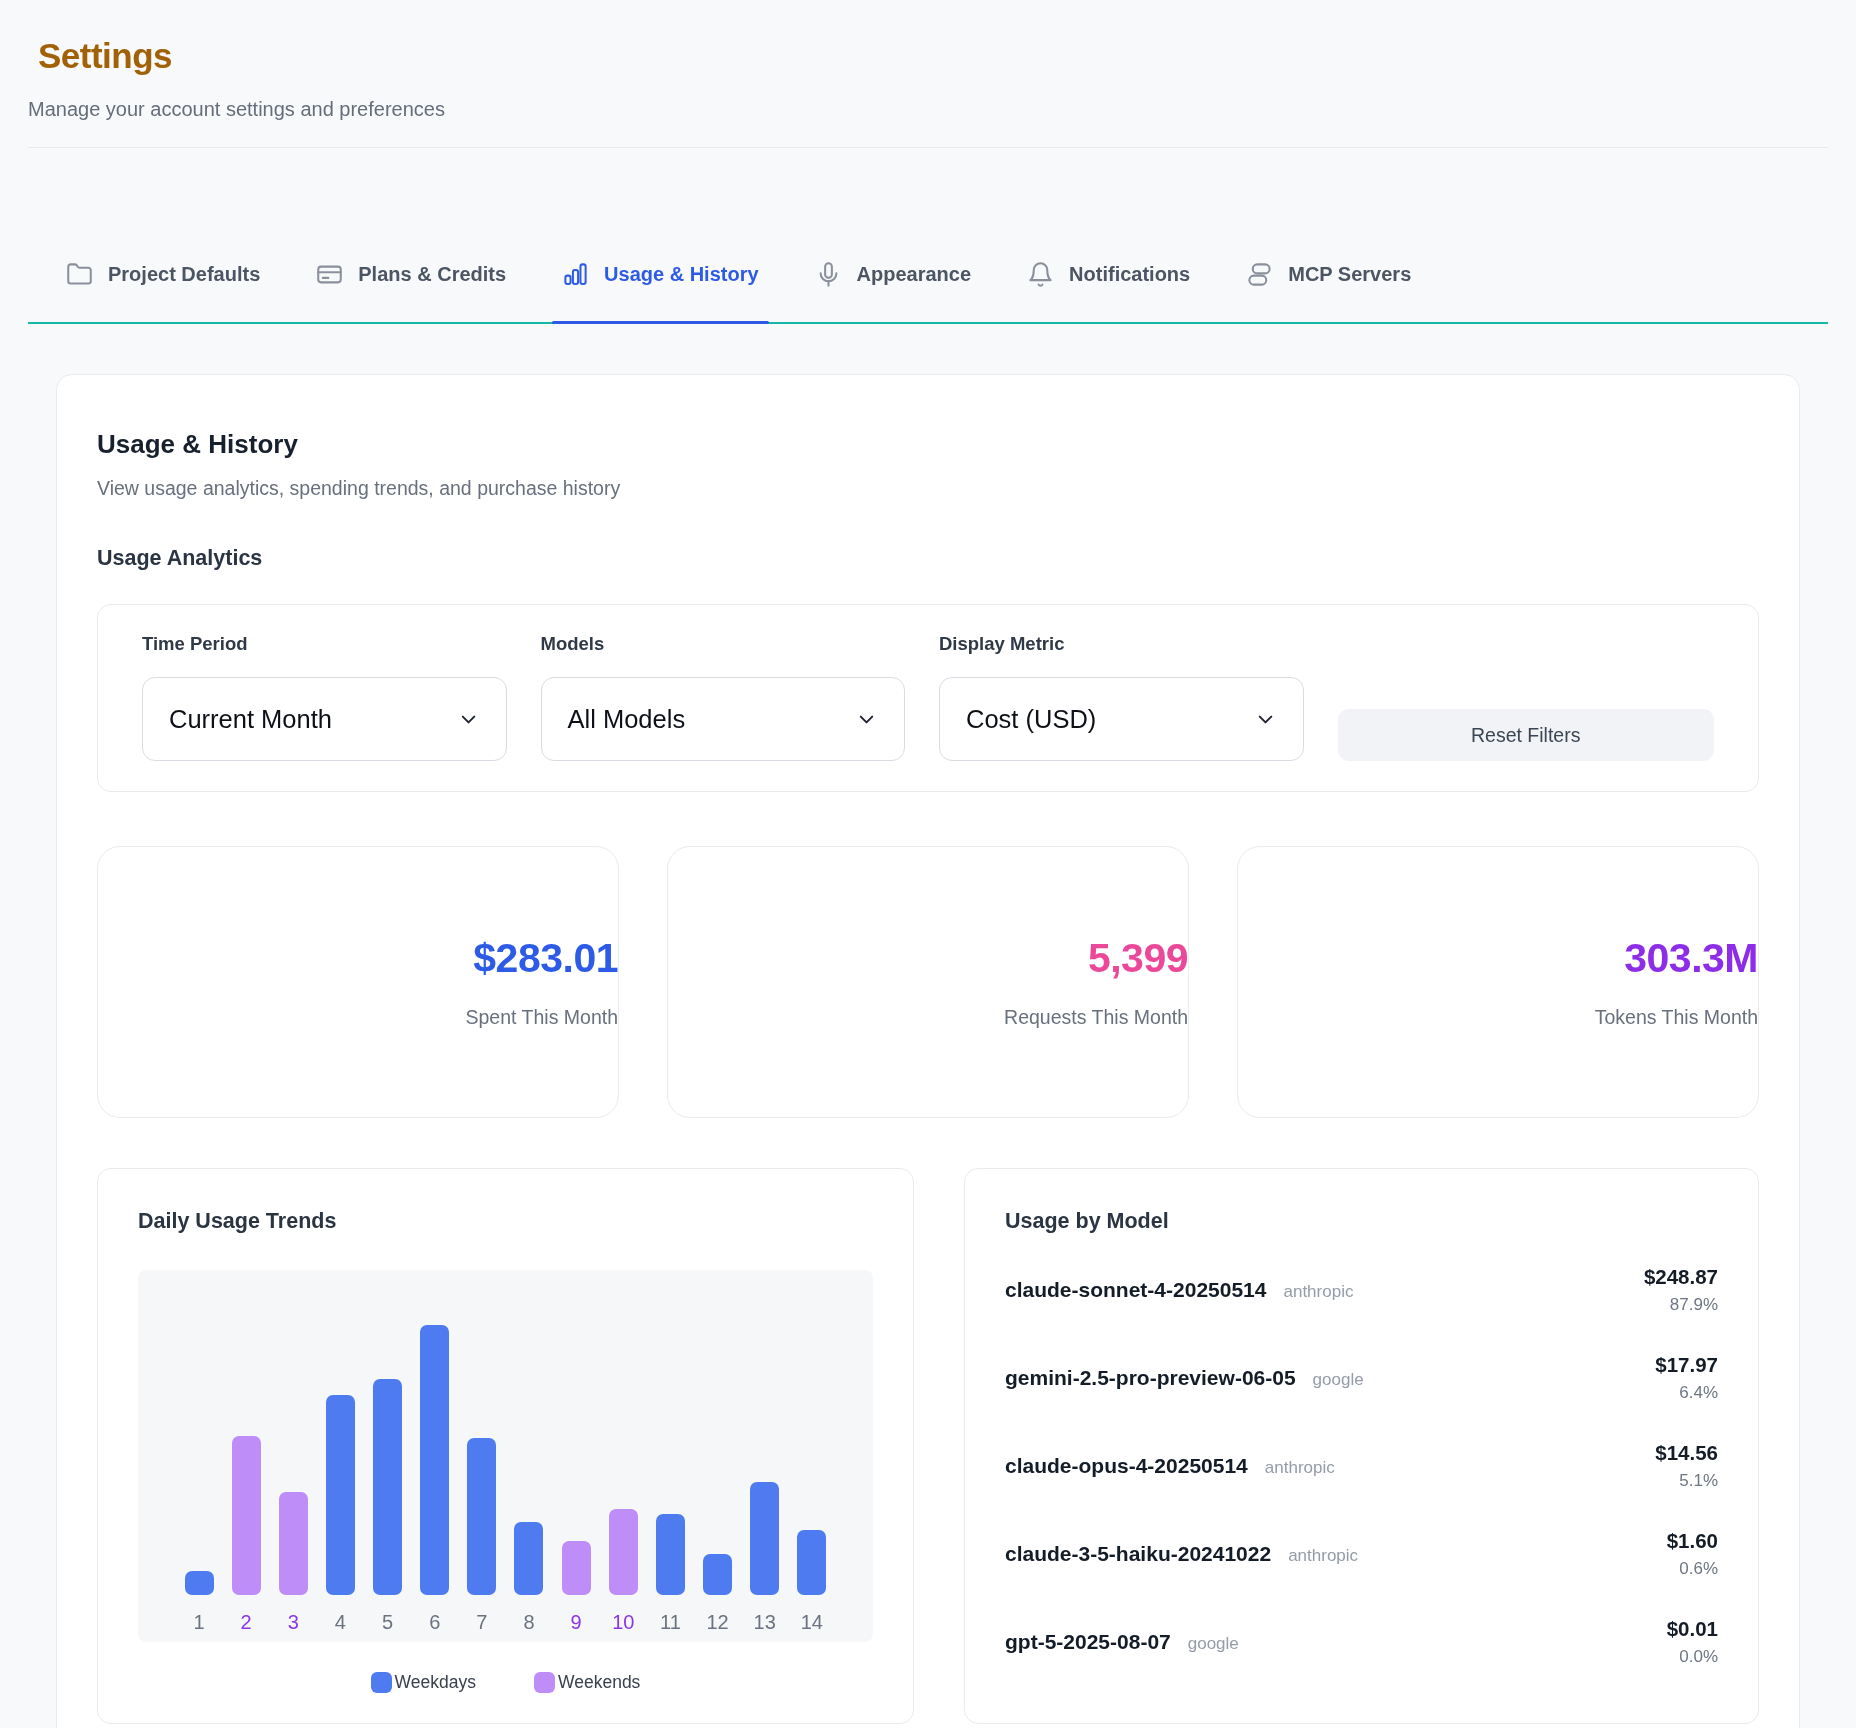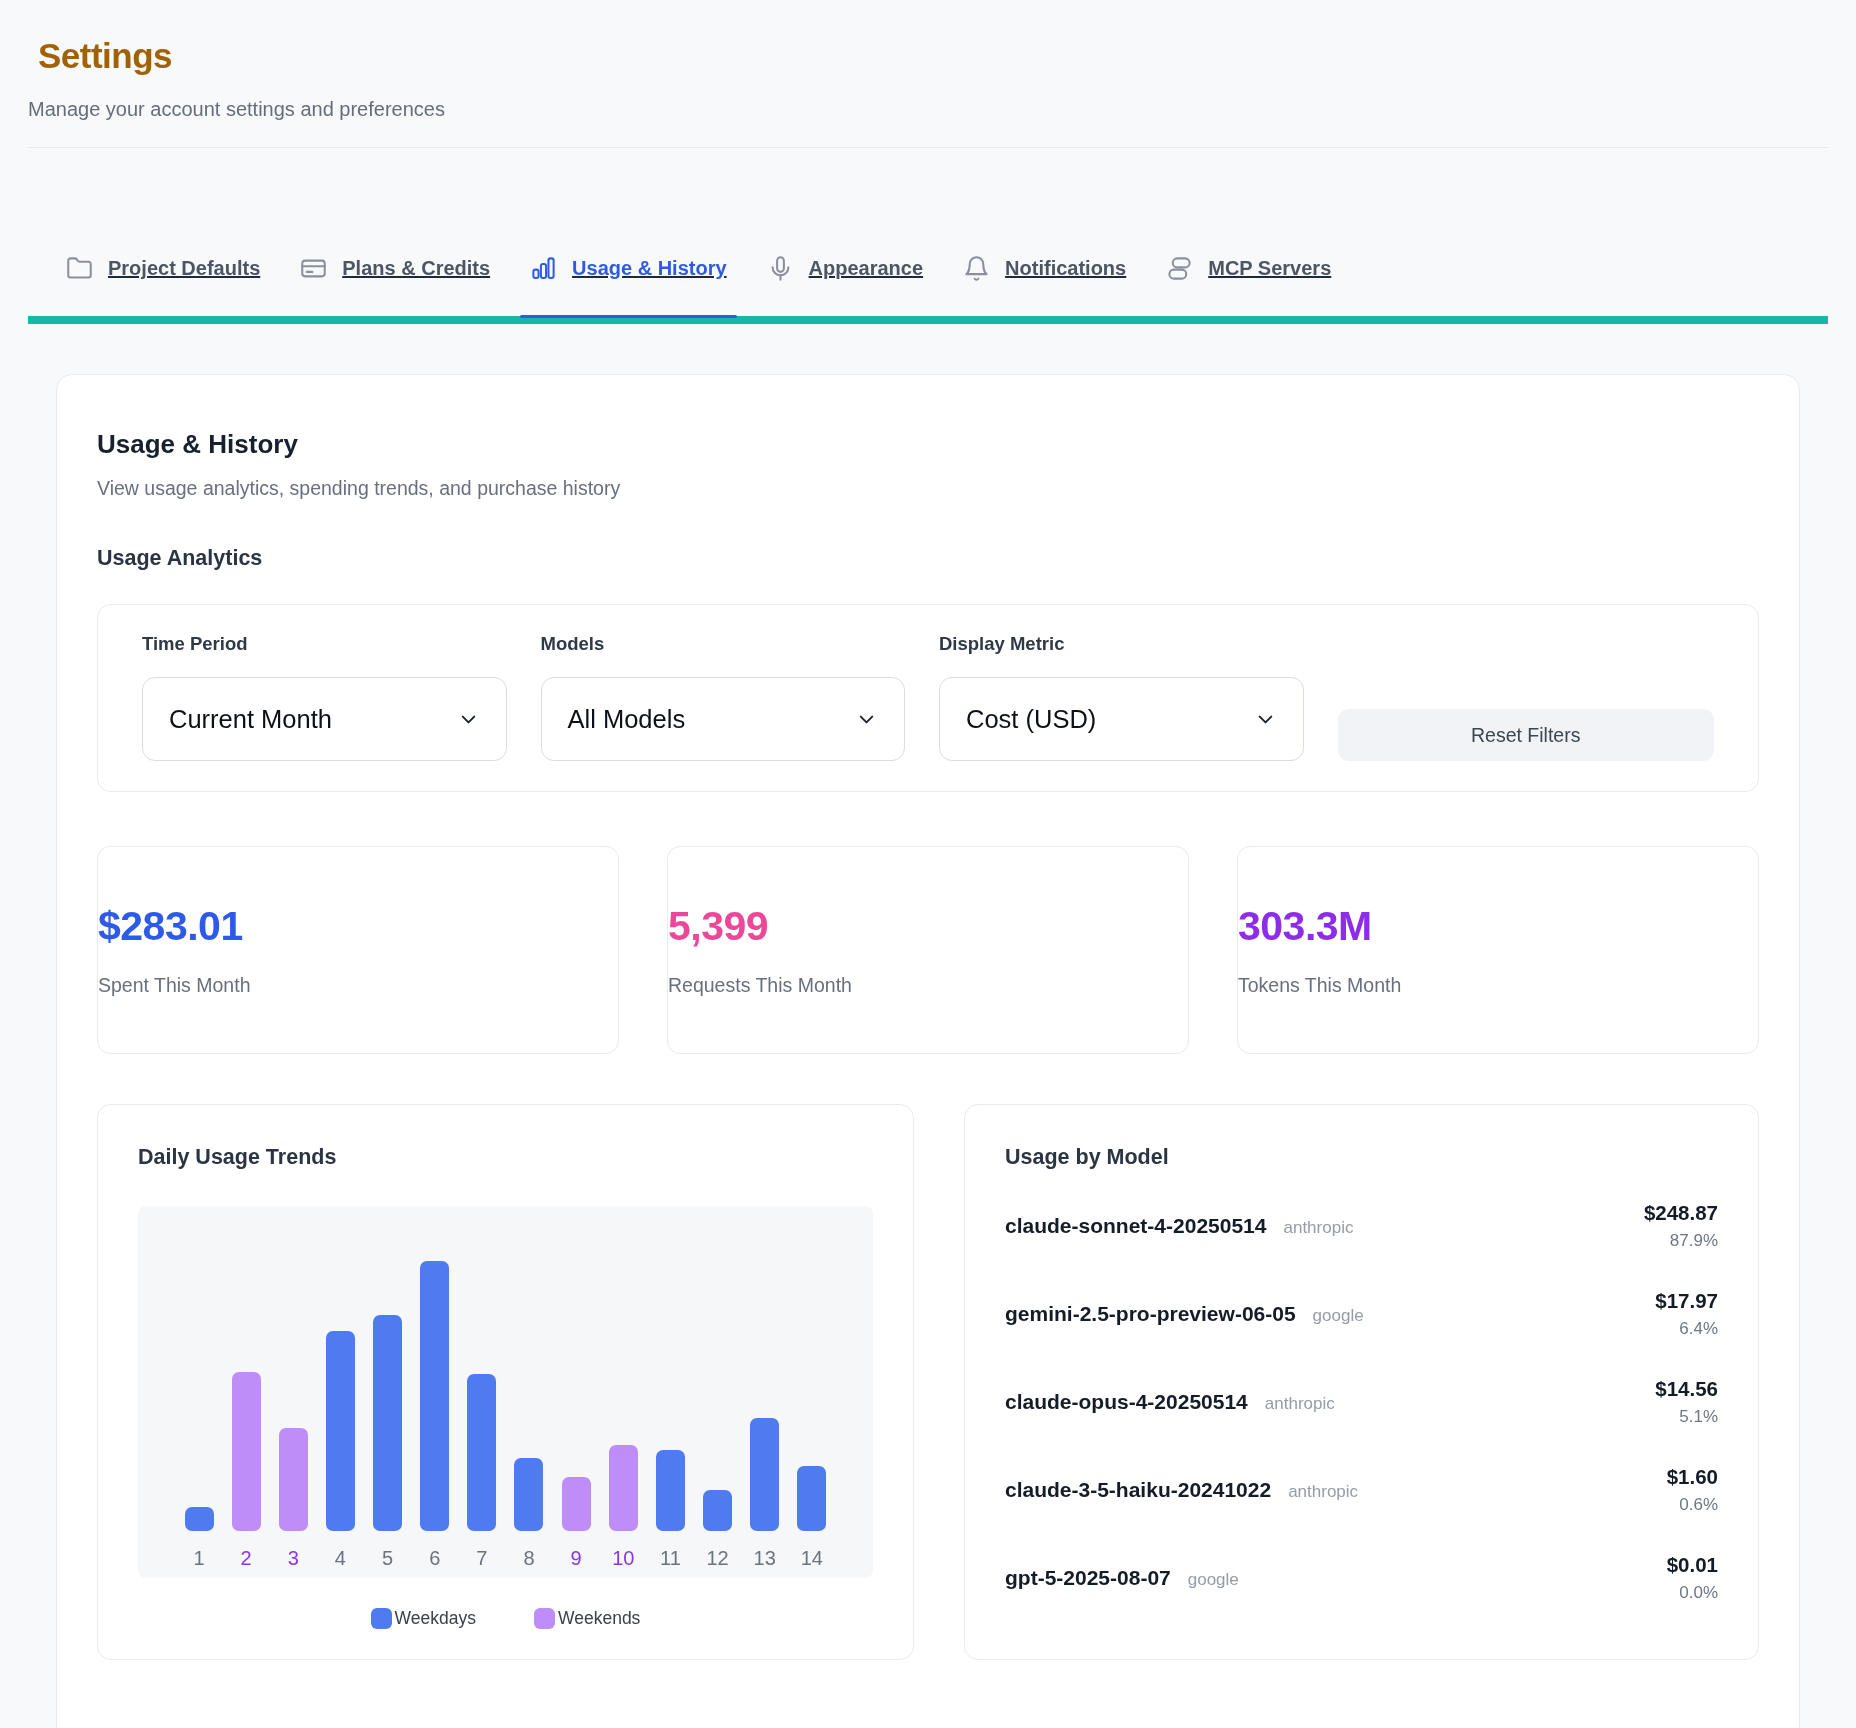--- a/index.html
+++ b/index.html
@@ -16,8 +16,8 @@
 
   
   .tab-bar {
-    display: flex; gap: 40px; margin: 0 28px; padding-left: 38px;
-    height: 176px; align-items: flex-end; border-bottom: 8px solid #14b8a6; text-decoration: underline;
+    display: flex; gap: 56px; margin: 0 28px; padding-left: 38px;
+    height: 176px; align-items: flex-end; border-bottom: 2px solid #14b8a6;
   }
   .tab { display: flex; align-items: center; gap: 15px; padding-bottom: 34px;
          font-size: 20px; font-weight: 600; color: #4b5563; position: relative; cursor: pointer; white-space: nowrap; }

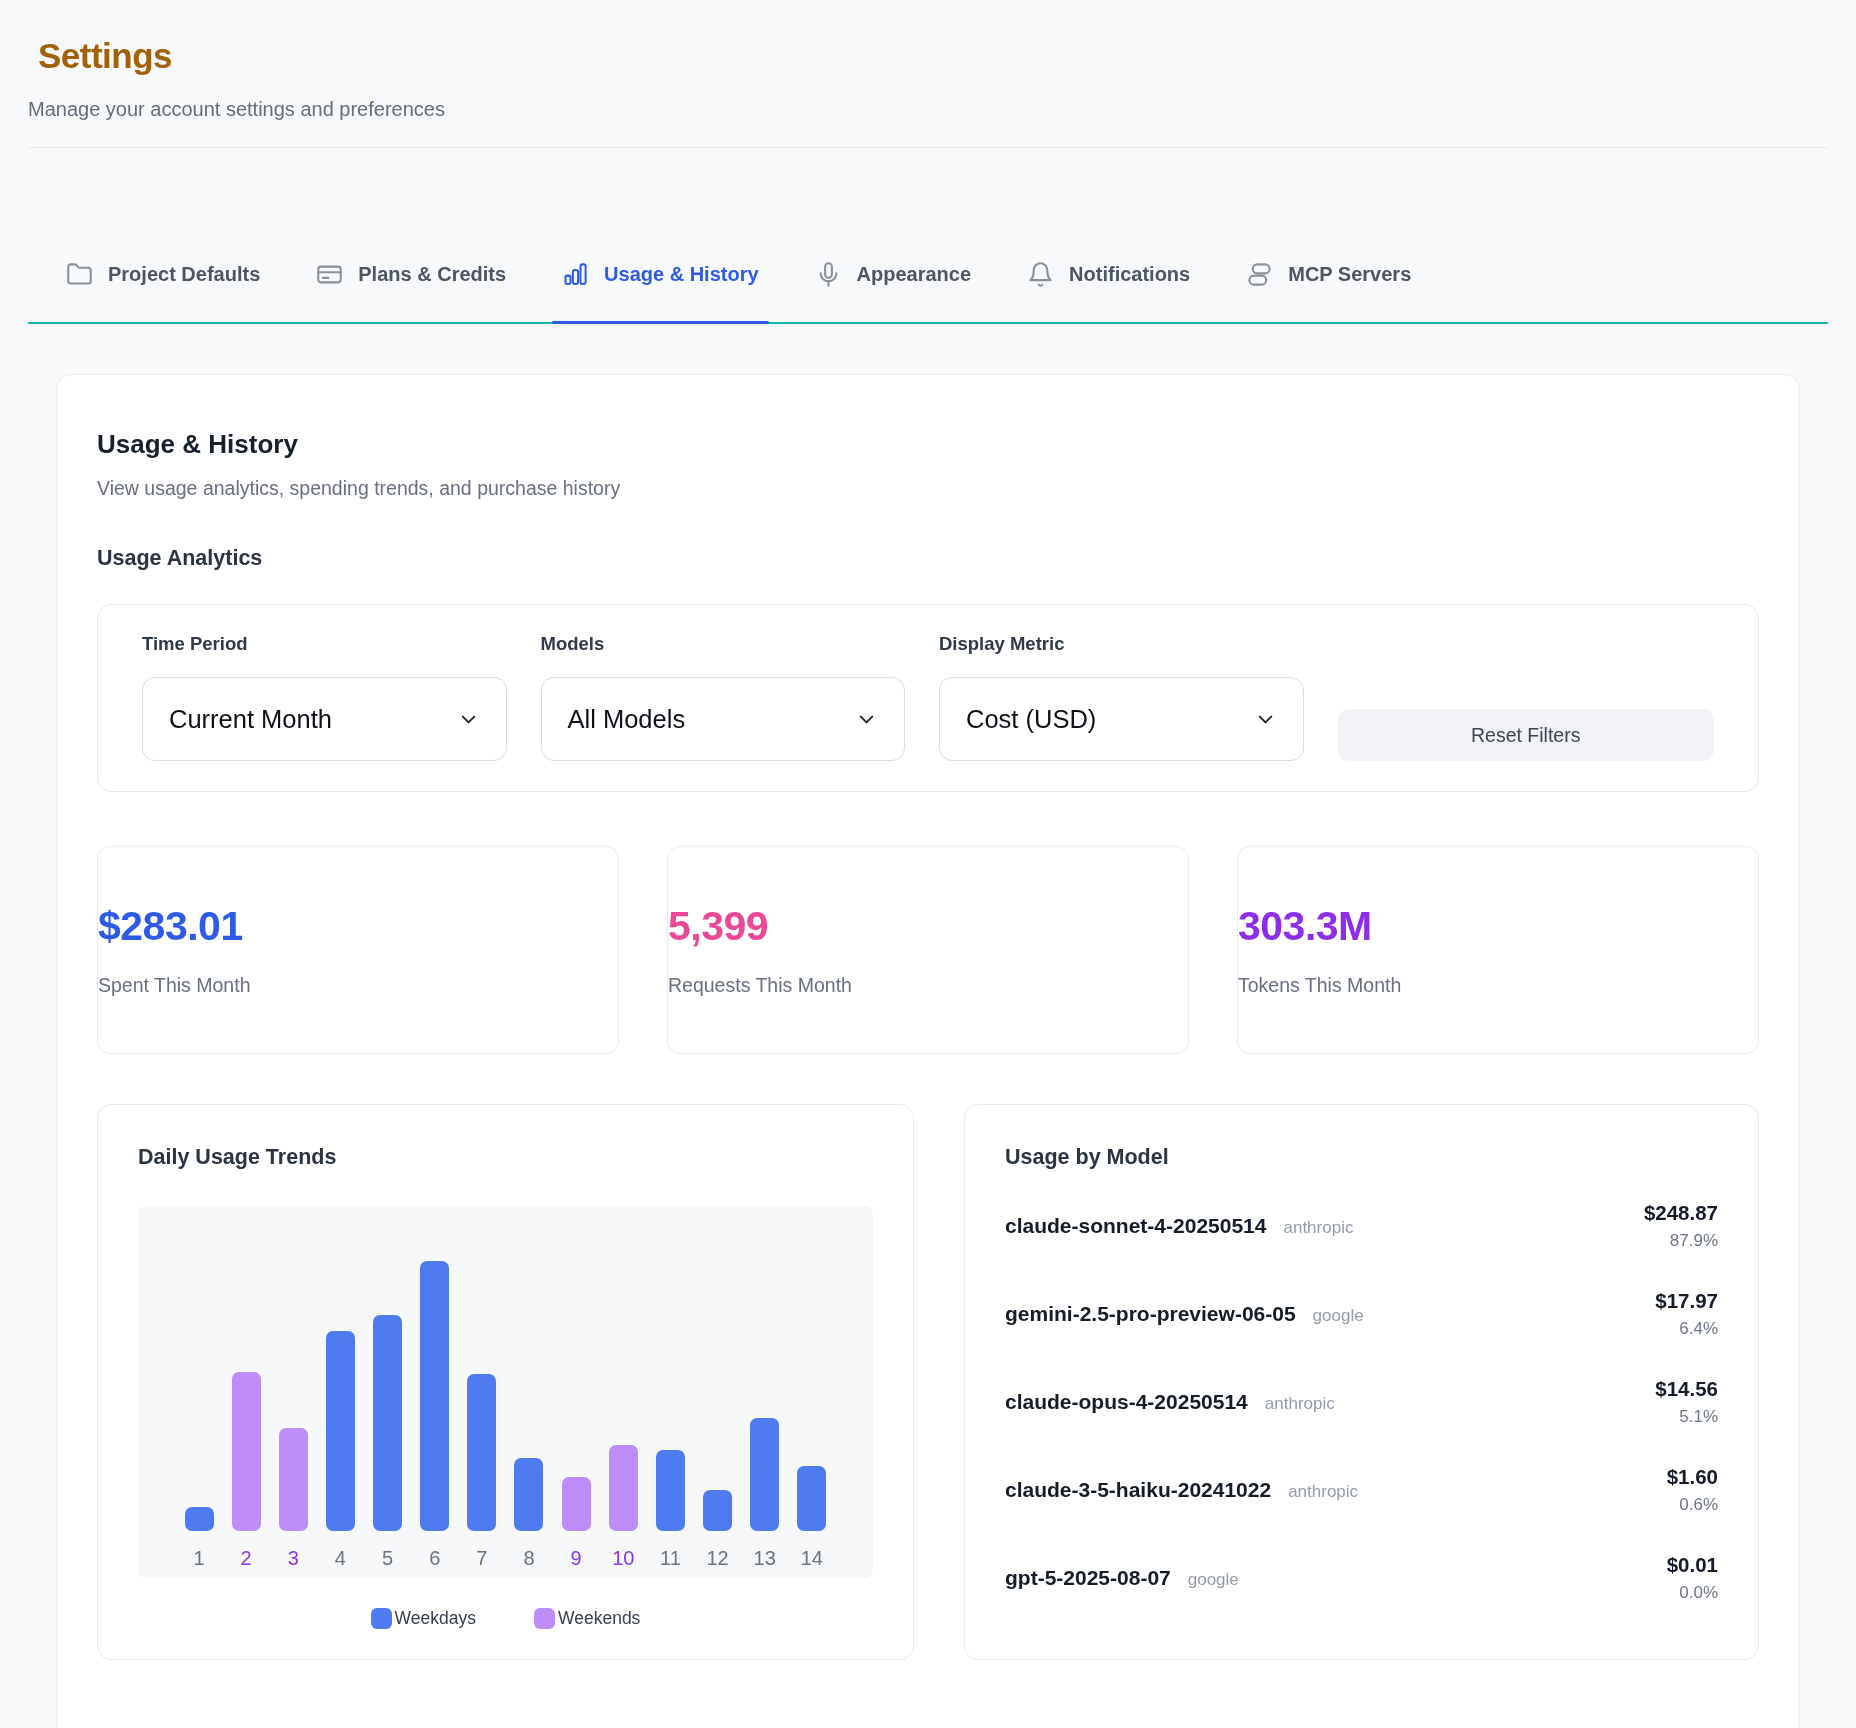--- a/index.html
+++ b/index.html
@@ -50,8 +50,8 @@
 
   
   .stats-row { margin-top: 54px; display: grid; grid-template-columns: 1fr 1fr 1fr; gap: 48px; }
-  .stat-card { height: 208px; border: 1px solid #e9ebef; border-radius: 13px; background: #fff;
-               display: flex; flex-direction: column; align-items: flex-start; justify-content: center; }
+  .stat-card { height: 272px; border: 1px solid #e9ebef; border-radius: 23px; background: #fff;
+               display: flex; flex-direction: column; align-items: flex-end; justify-content: center; }
   .stat-value { font-size: 41px; font-weight: 700; letter-spacing: -0.5px; }
   .stat-label { margin-top: 24px; font-size: 19.5px; color: #68707e; }
 

